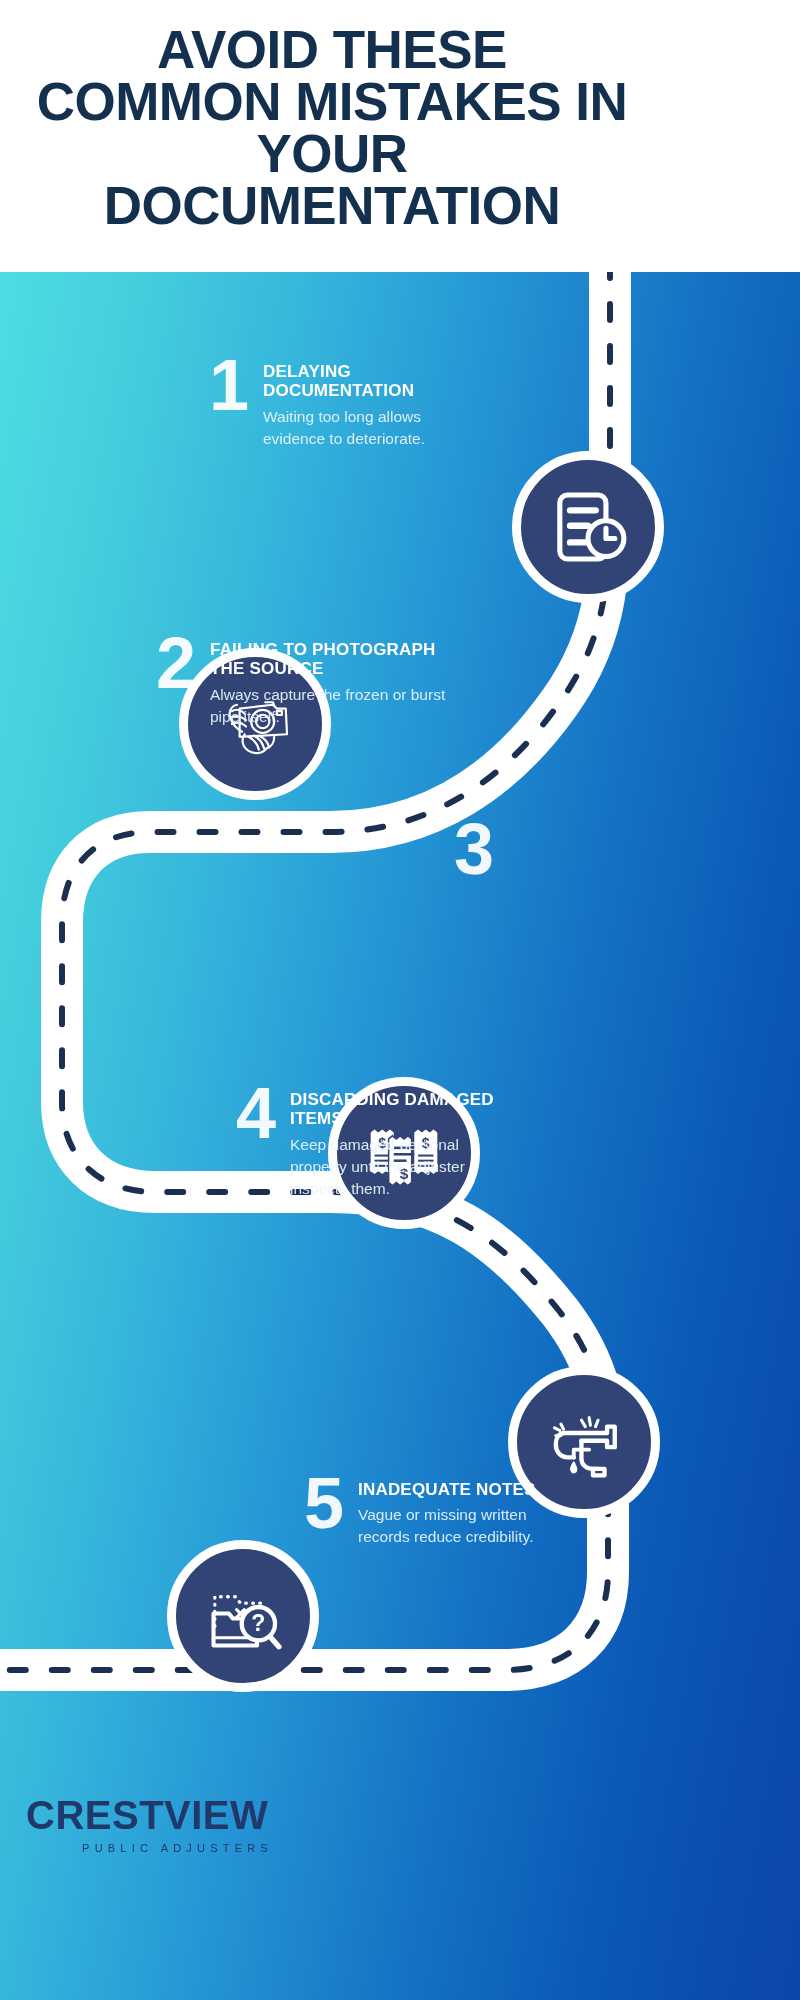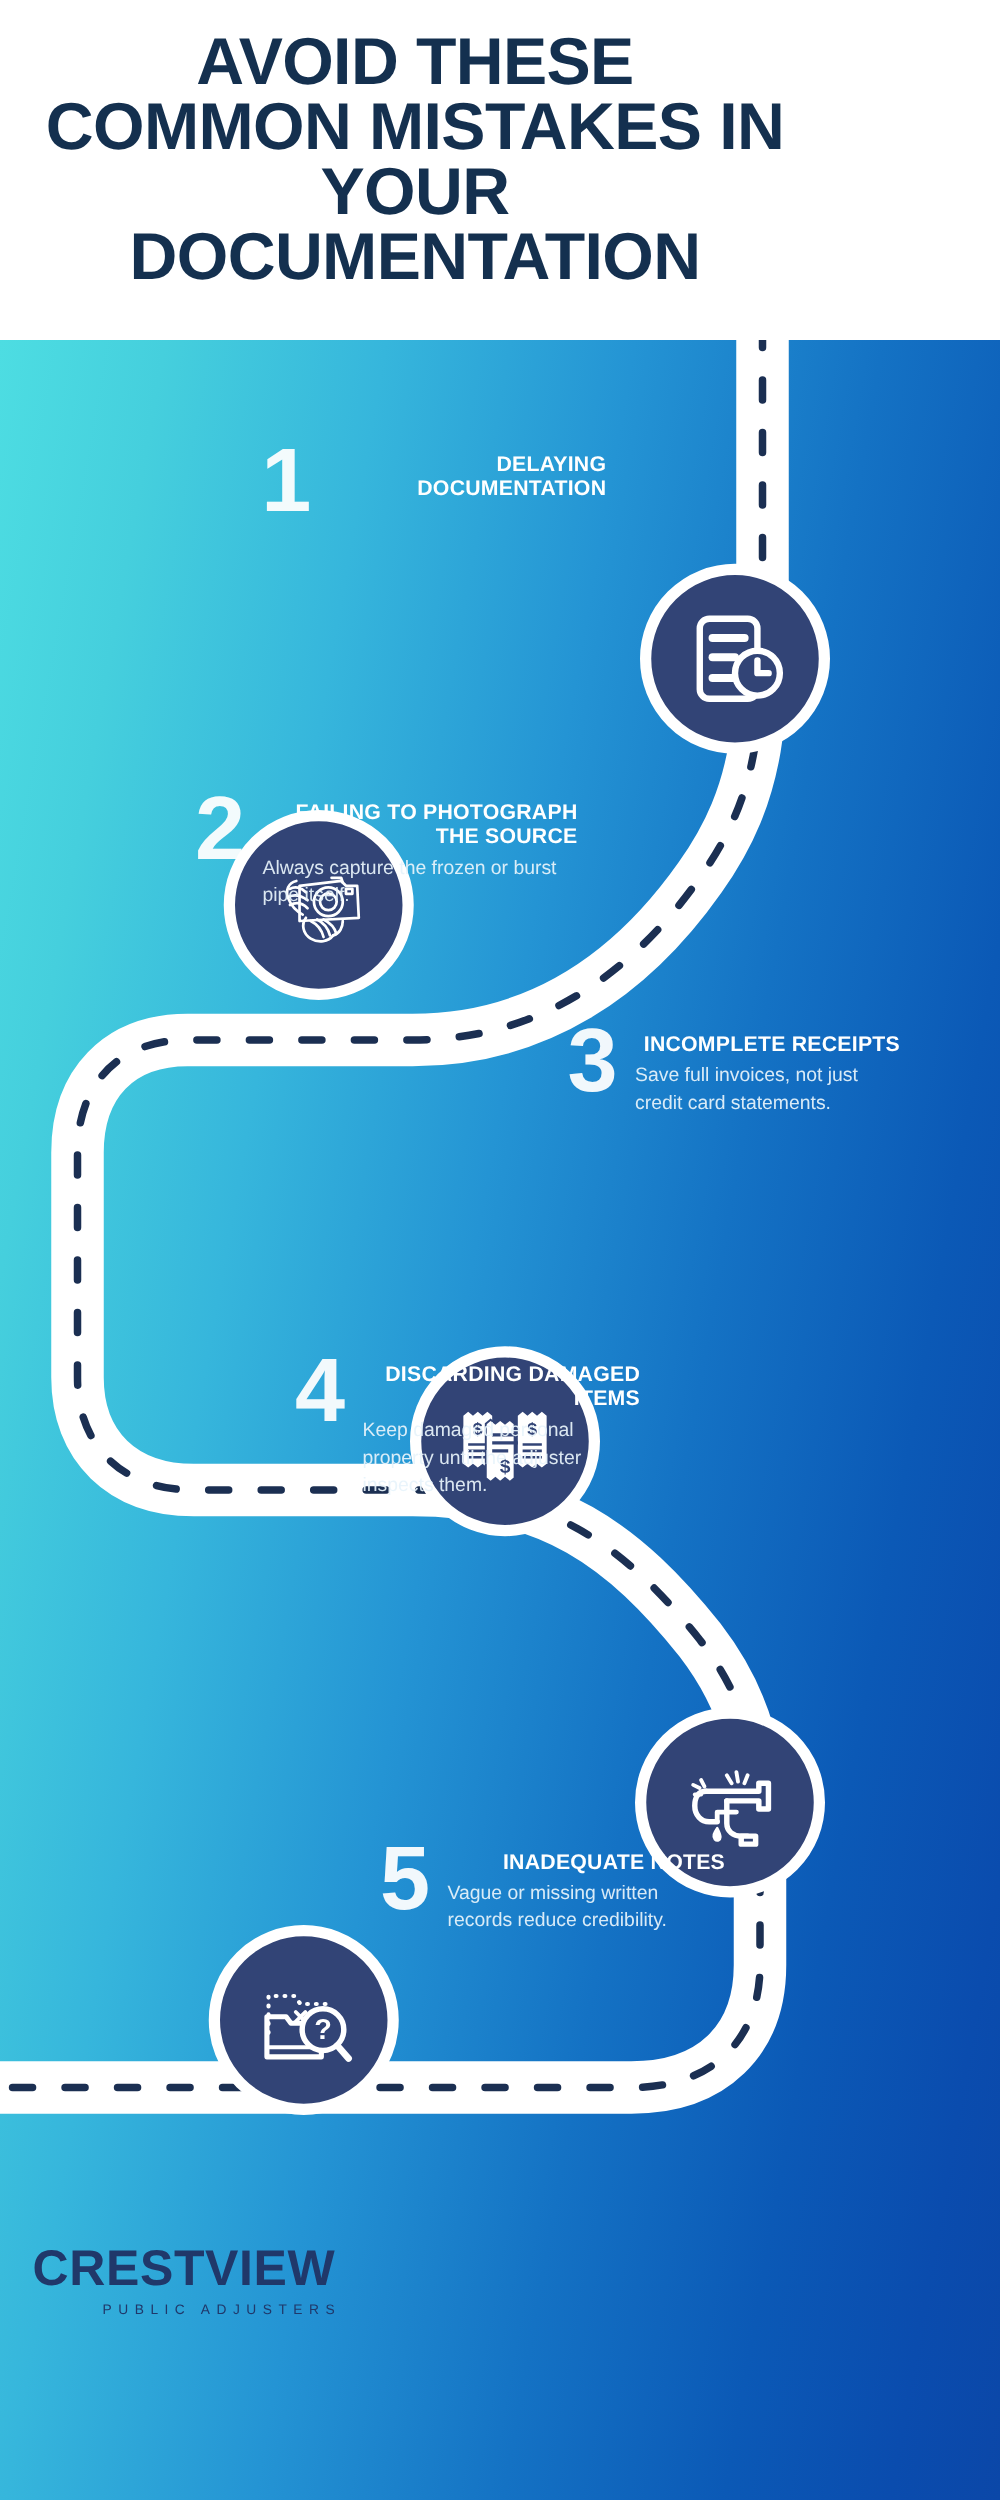--- a/index.html
+++ b/index.html
@@ -92,7 +92,6 @@
     color:#ffffff;
     text-transform:uppercase;
     margin-bottom:5px;
-    text-align:right;
   }
   .step .desc {
     font-family:"Liberation Sans", sans-serif;

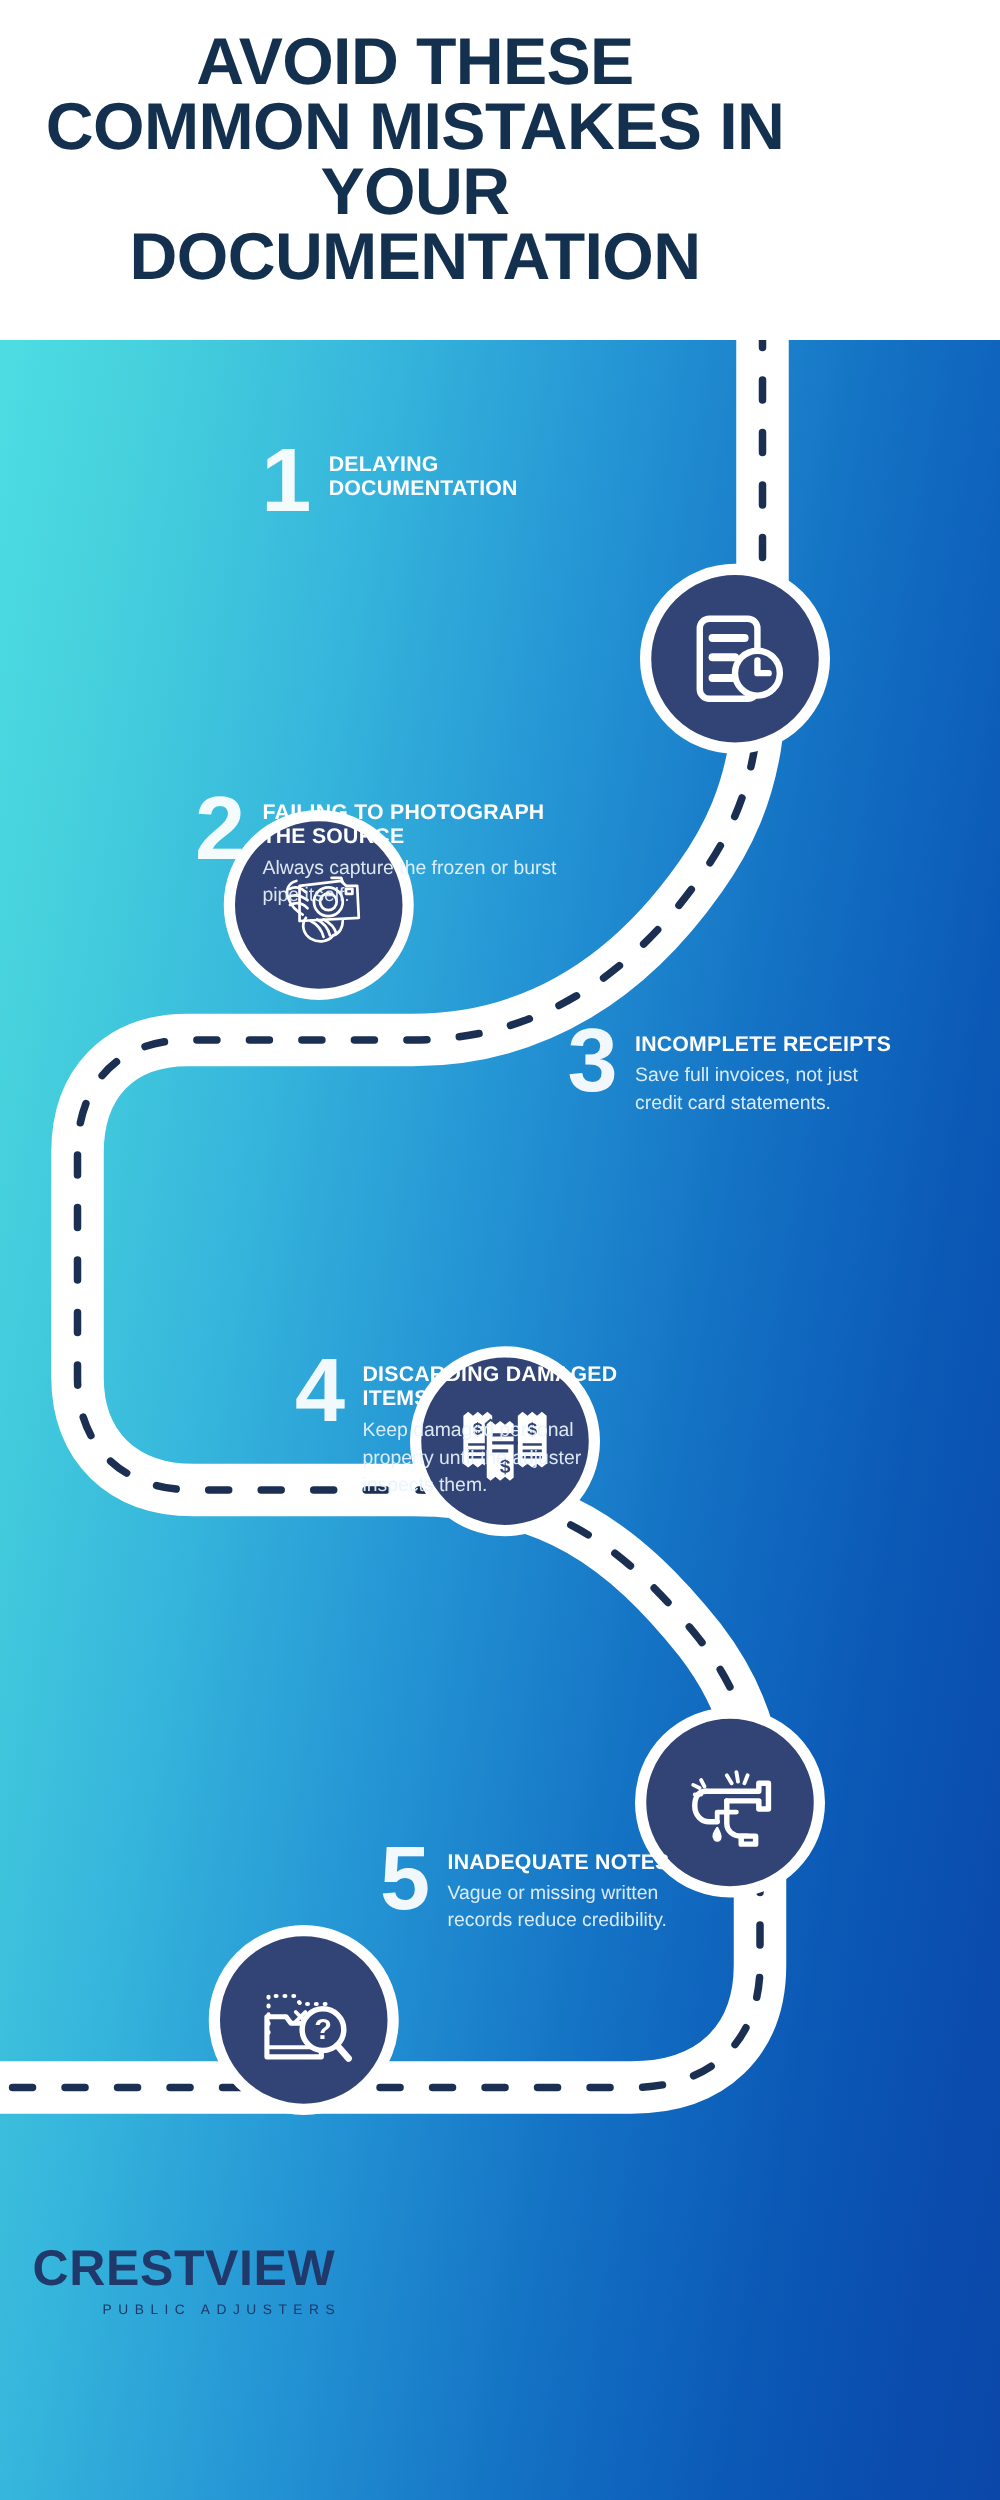--- a/index.html
+++ b/index.html
@@ -313,6 +313,7 @@
       <div class="num">1</div>
       <div class="txt">
         <div class="title">DELAYING DOCUMENTATION</div>
+        <div class="desc">Waiting too long allows evidence to deteriorate.</div>
       </div>
     </div>
 

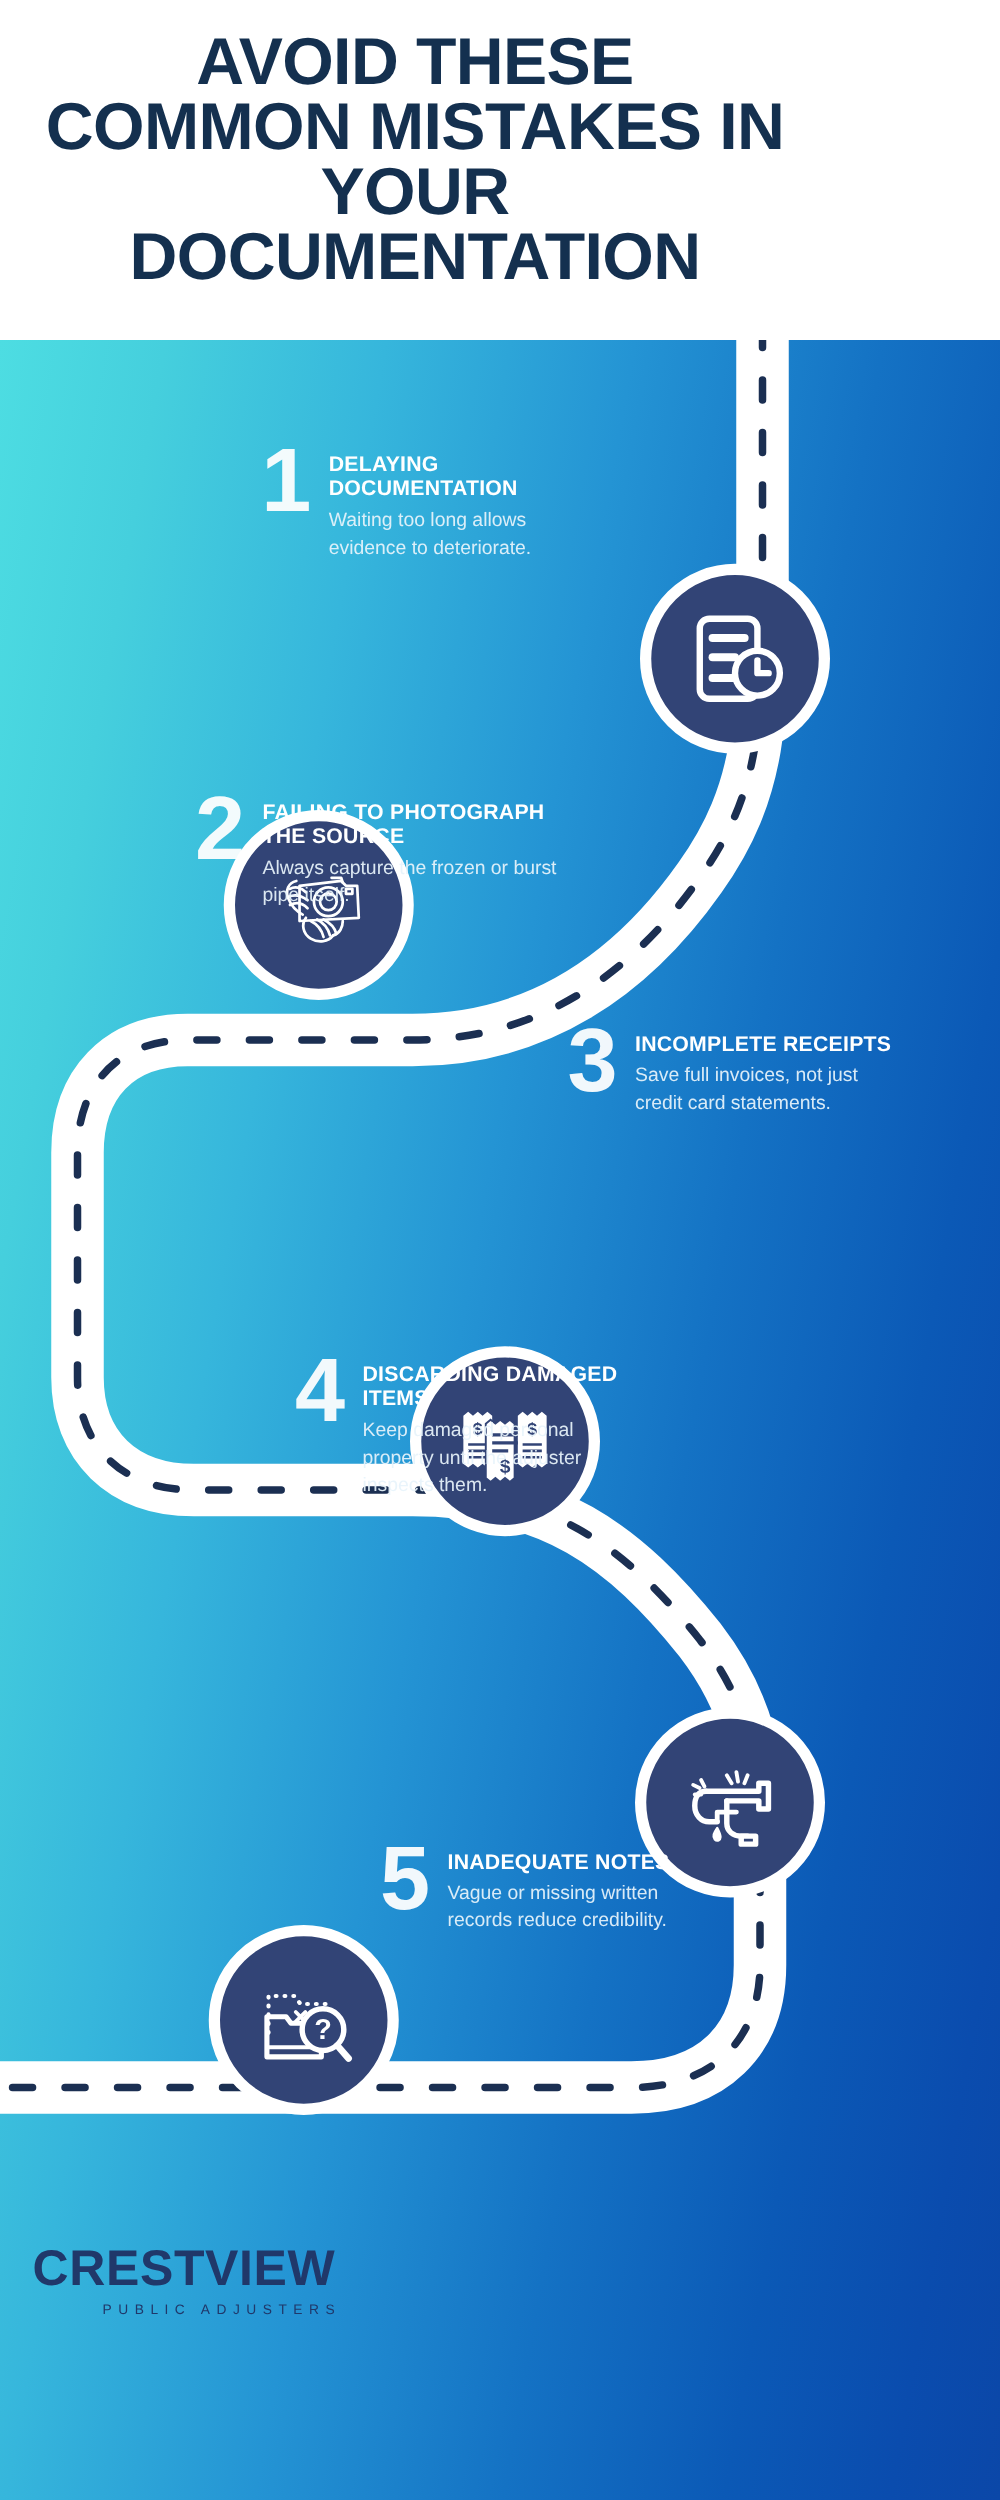--- a/index.html
+++ b/index.html
@@ -327,10 +327,6 @@
 
     <div class="step step-3">
       <div class="num">3</div>
-      <div class="txt">
-        <div class="title">INCOMPLETE RECEIPTS</div>
-        <div class="desc">Save full invoices, not just credit card statements.</div>
-      </div>
     </div>
 
     <div class="step step-4">

